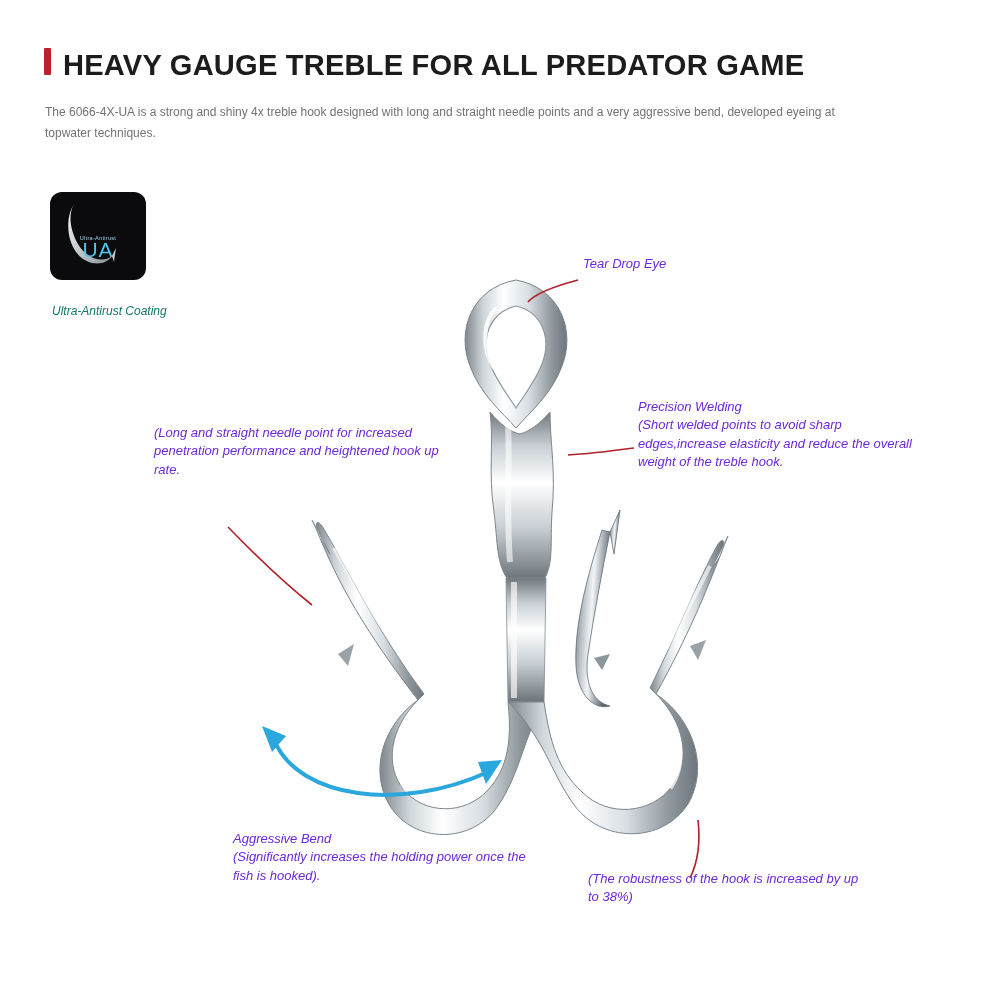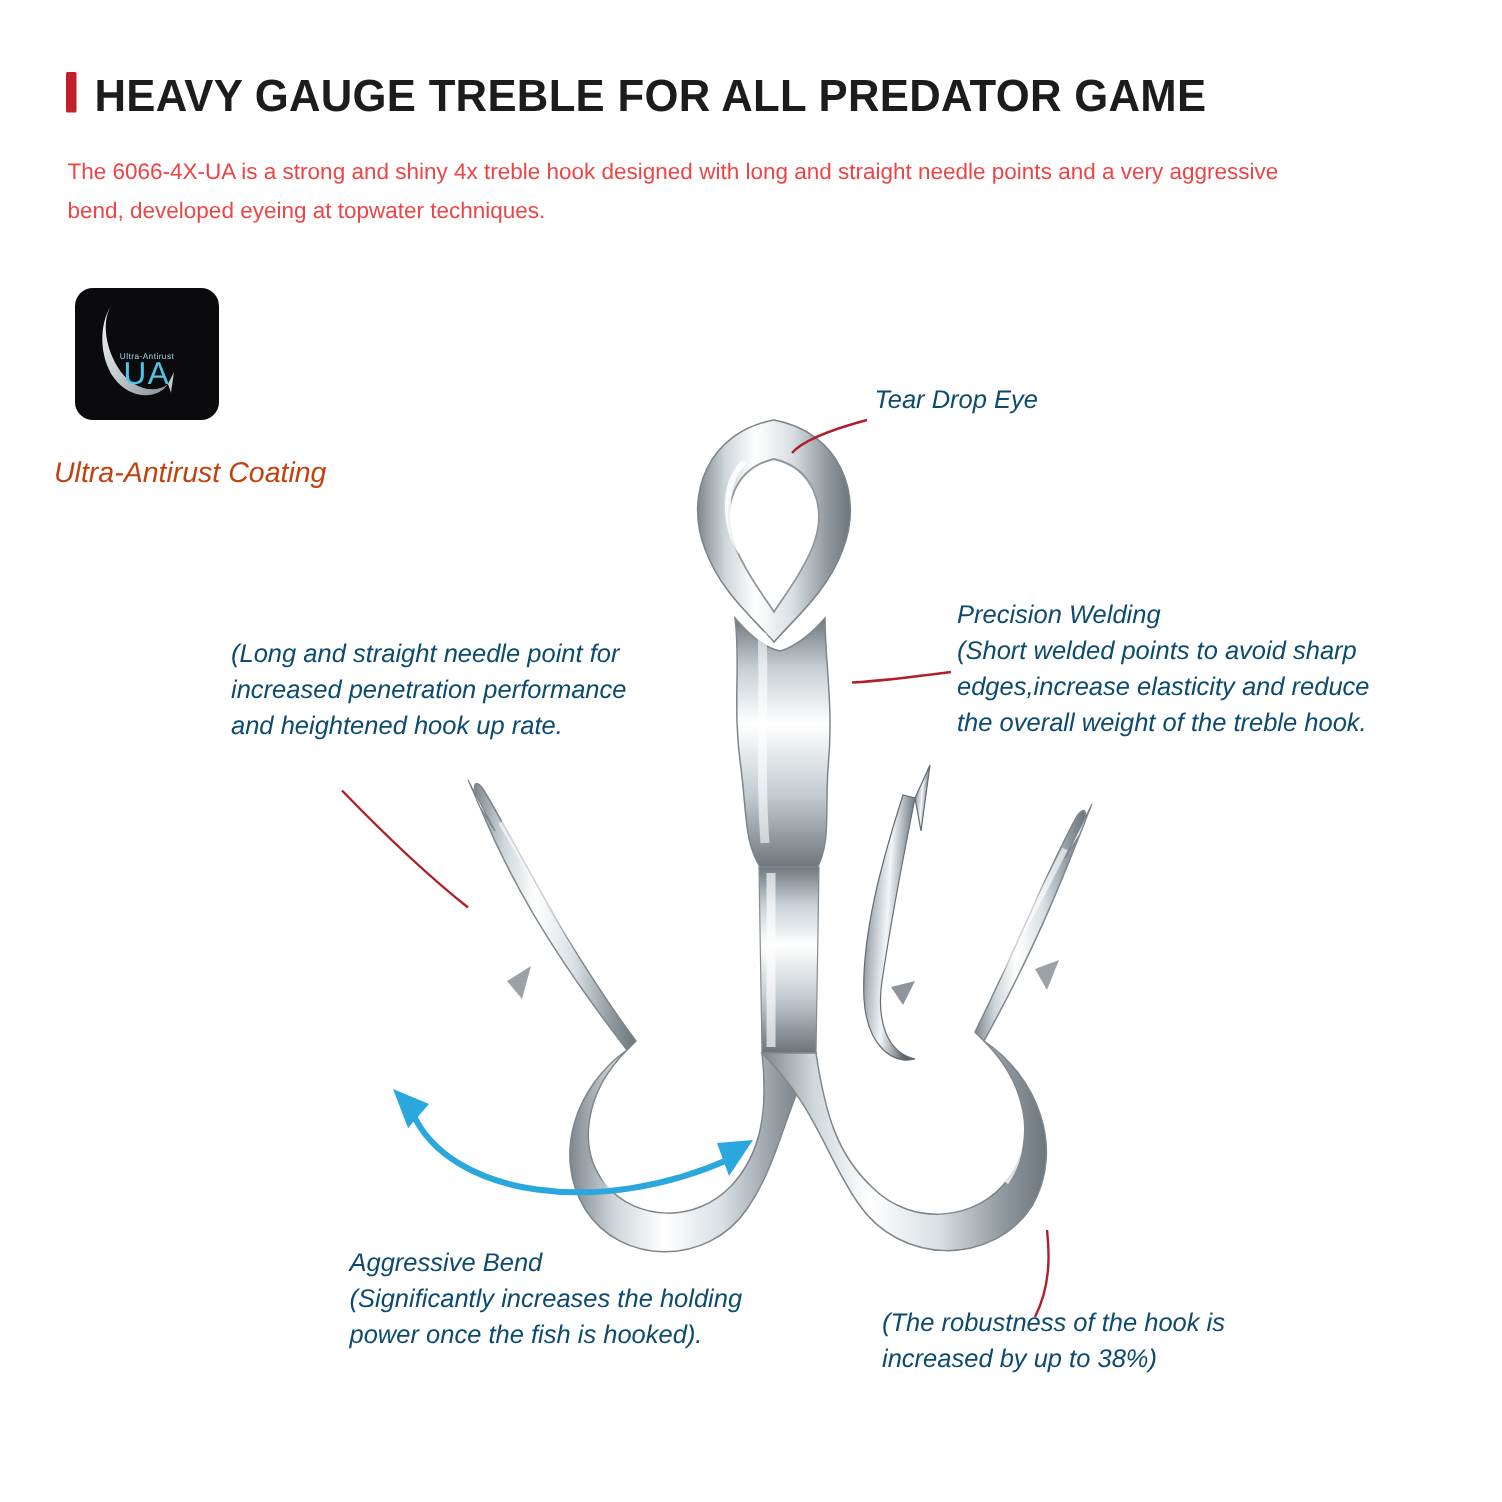--- a/index.html
+++ b/index.html
@@ -41,9 +41,9 @@
     position: absolute;
     left: 45px; top: 102px;
     width: 830px;
-    font-size: 15px;
+    font-size: 12px;
     line-height: 1.72;
-    color: #ef4444;
+    color: #737373;
     font-style: normal;
   }
 

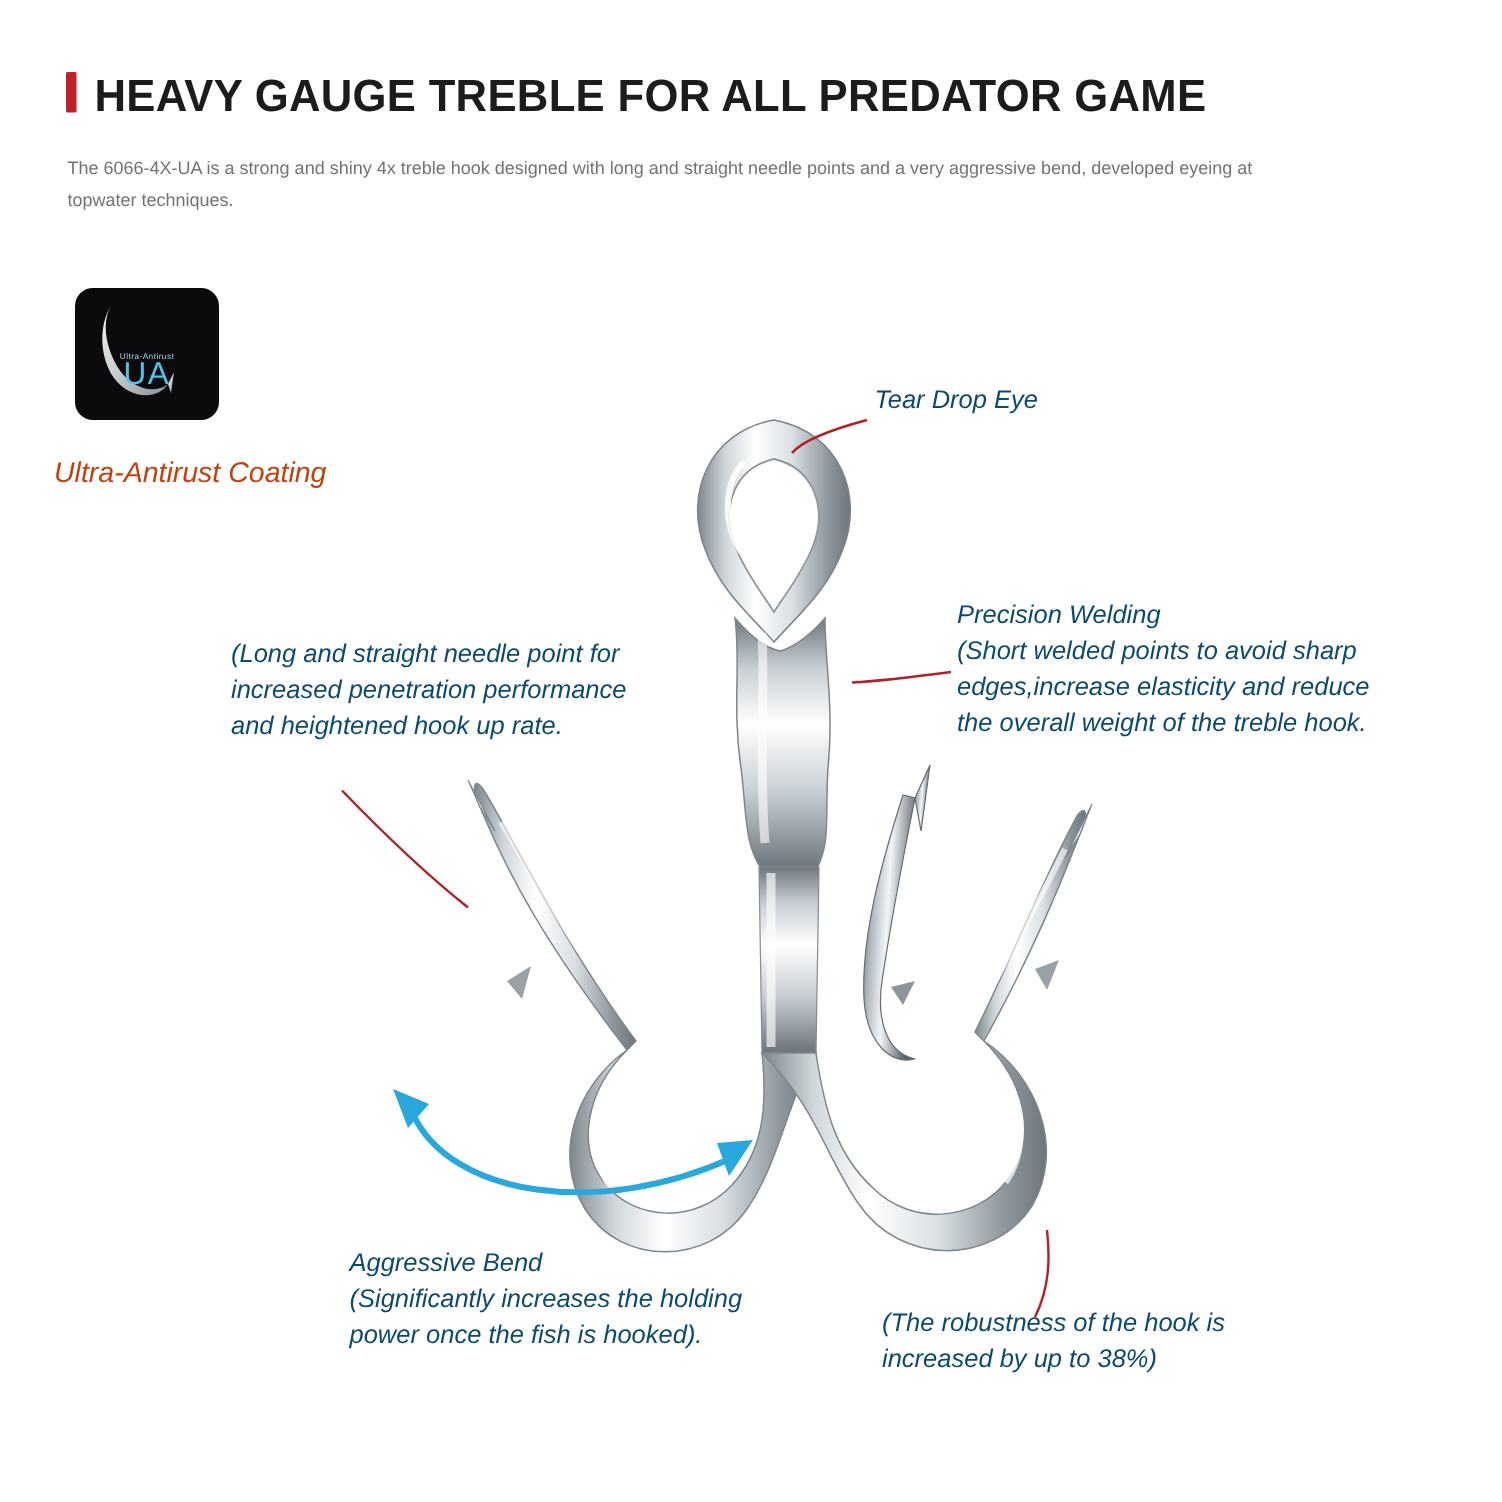--- a/index.html
+++ b/index.html
@@ -98,7 +98,7 @@
   }
 
   
-  .callout { position: absolute; font-size: 17px; line-height: 1.42; color: #0c4a6e; }
+  .callout { position: absolute; font-size: 13px; line-height: 1.42; color: #6d28d9; }
   .callout .lbl { font-style: italic; }
   .callout .body { font-style: italic; }
 

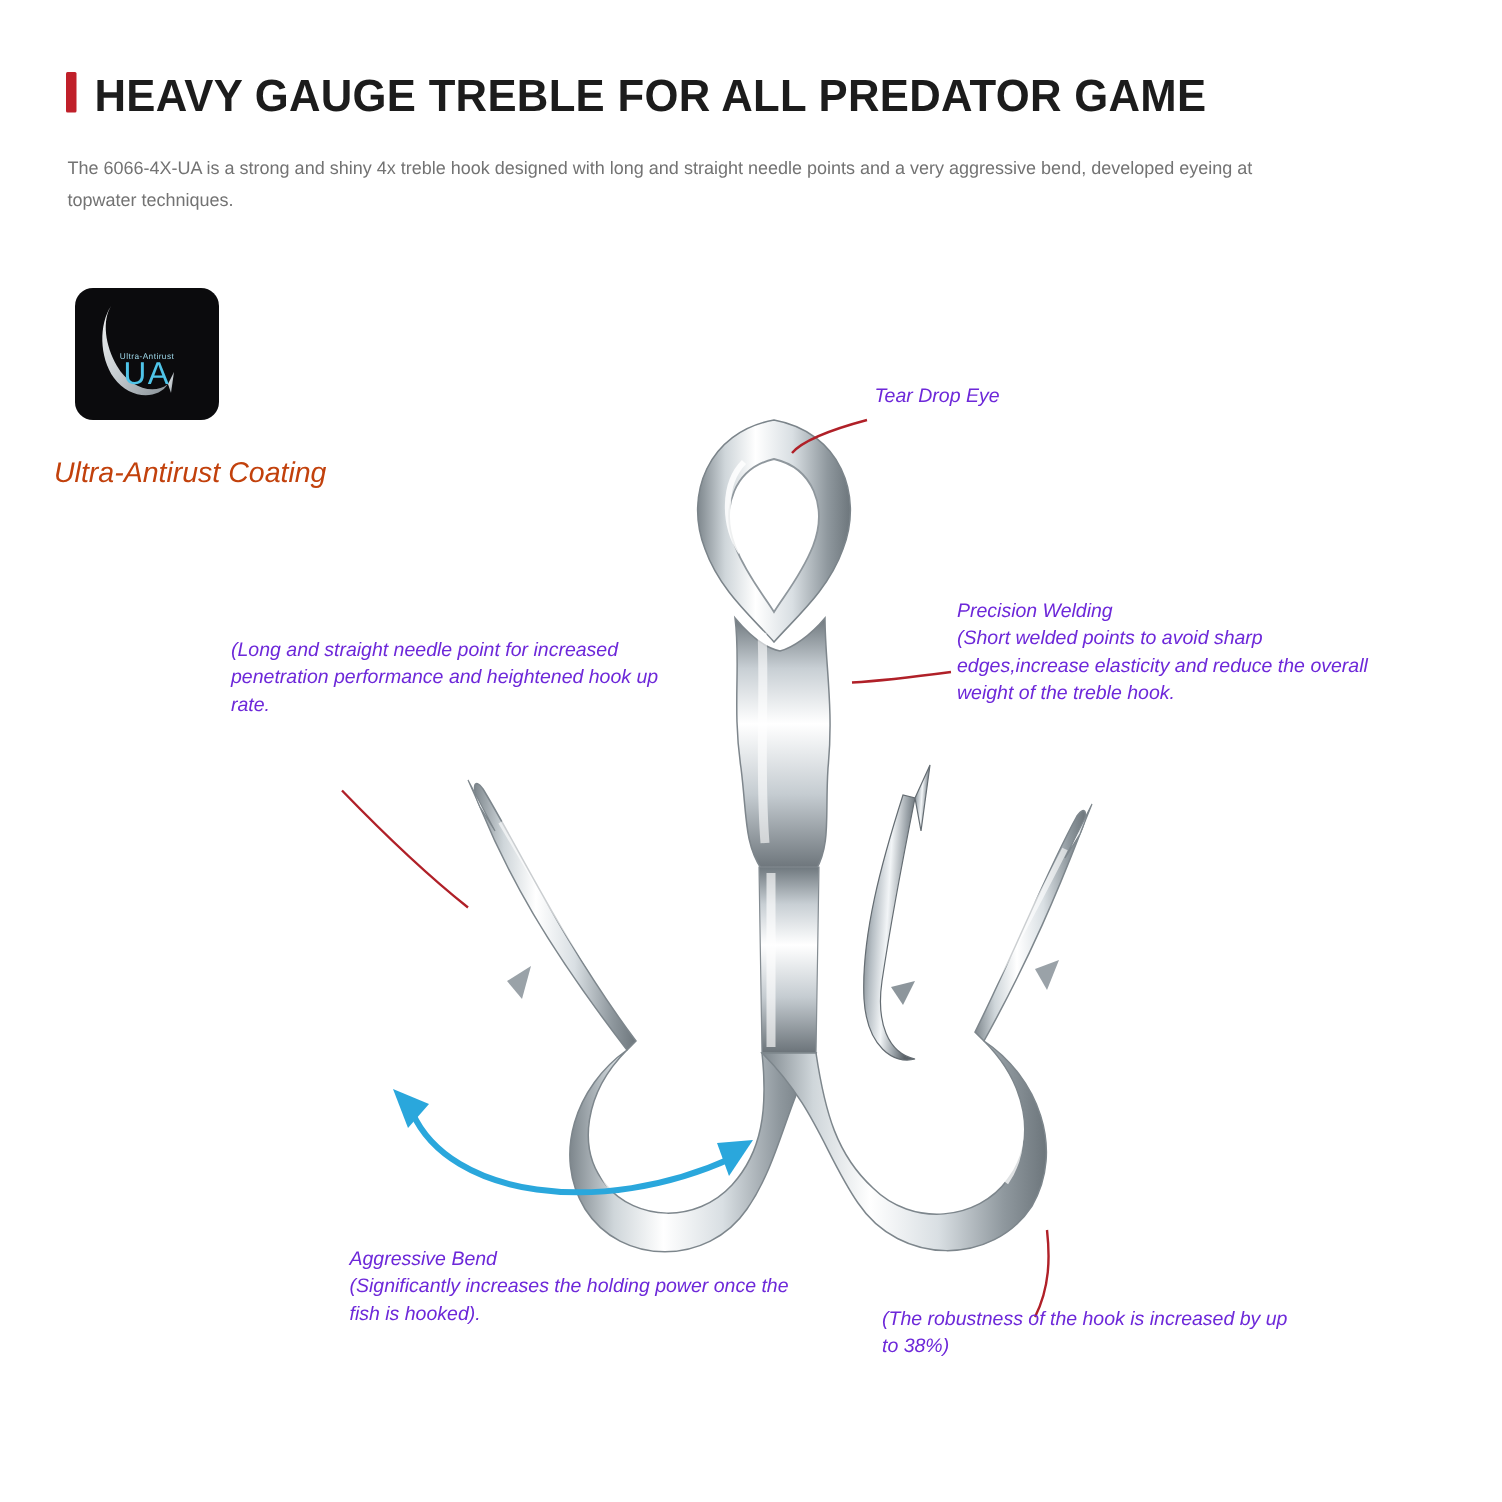--- a/index.html
+++ b/index.html
@@ -82,12 +82,12 @@
   }
   .ua-caption {
     position: absolute;
-    left: 36px; top: 303px;
+    left: 52px; top: 303px;
     width: 300px;
-    font-size: 19px;
+    font-size: 12px;
     font-style: italic;
     line-height: 1.42;
-    color: #c2410c;
+    color: #0f766e;
   }
 
   

